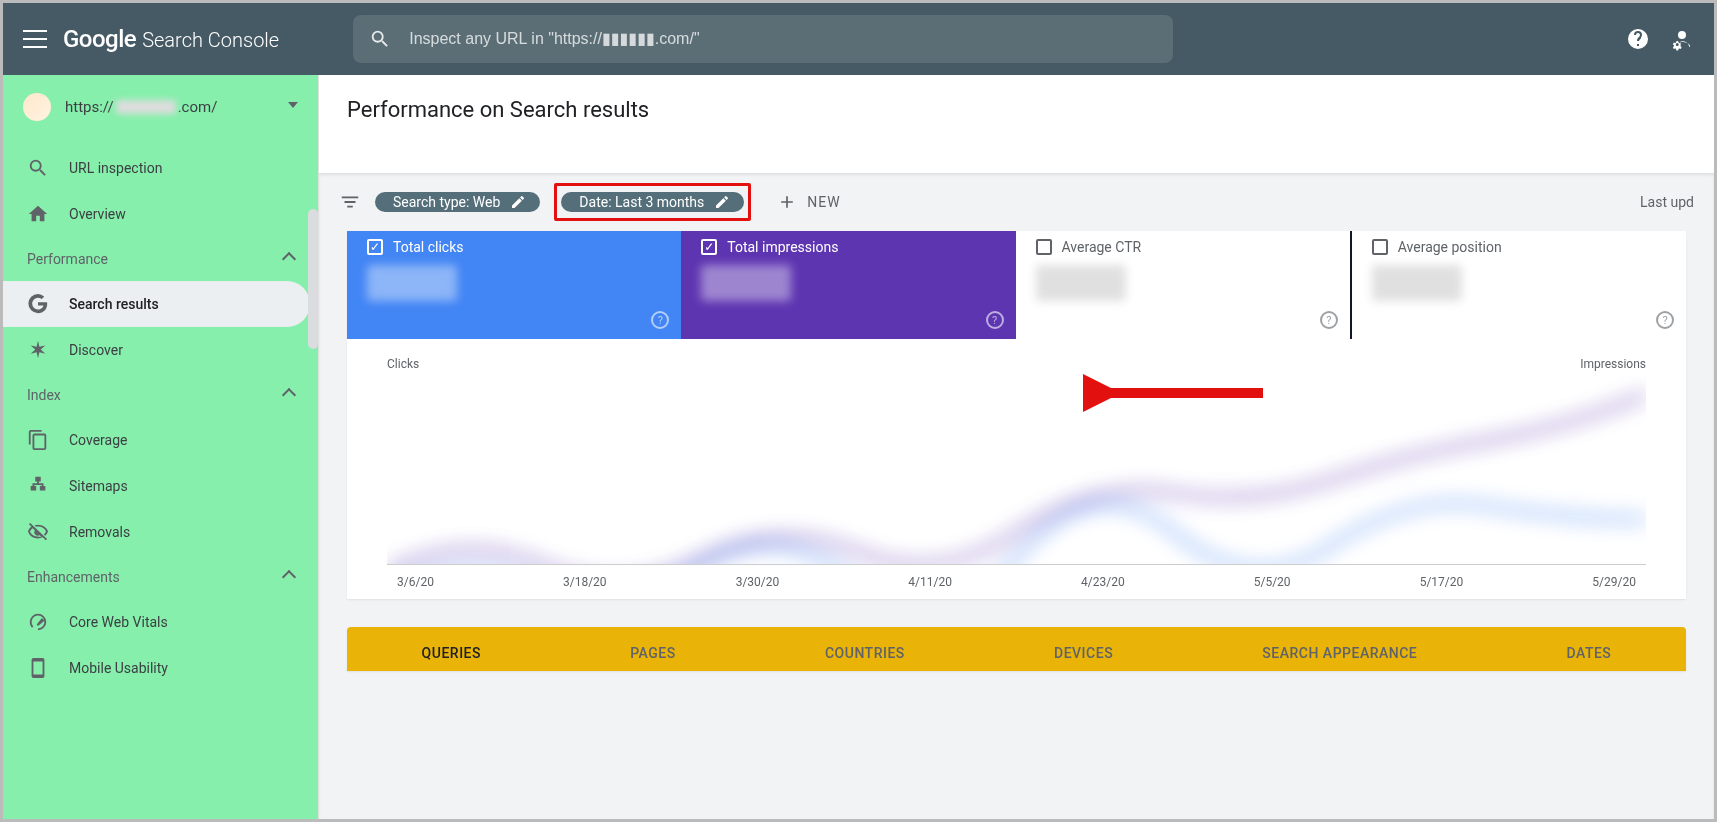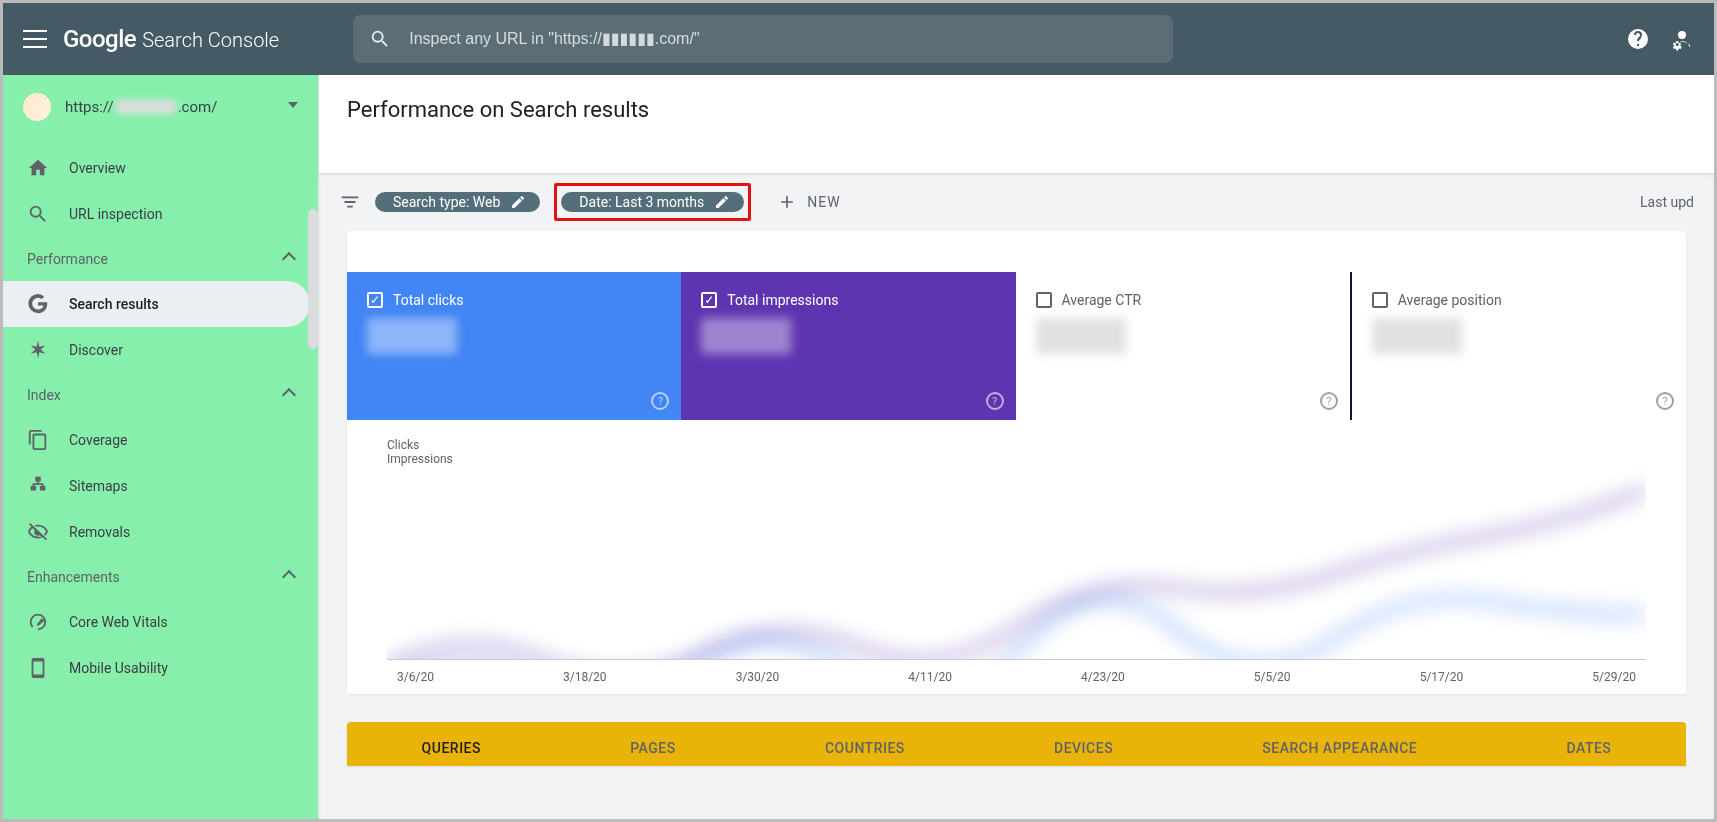--- a/index.html
+++ b/index.html
@@ -128,15 +128,15 @@
 
         <div class="side-item">
           <svg viewBox="0 0 24 24">
+              <path d="M15.5 14h-.79l-.28-.27A6.47 6.47 0 0016 9.5 6.5 6.5 0 109.5 16a6.47 6.47 0 004.23-1.57l.27.28v.79l5 4.99L20.49 19l-4.99-5zm-6 0C7.01 14 5 11.99 5 9.5S7.01 5 9.5 5 14 7.01 14 9.5 11.99 14 9.5 14z"></path>
+            </svg>
+          <span>URL inspection</span>
+        </div>
+        <div class="side-item">
+          <svg viewBox="0 0 24 24">
               <path d="M10 20v-6h4v6h5v-8h3L12 3 2 12h3v8z"></path>
             </svg>
           <span>Overview</span>
-        </div>
-        <div class="side-item">
-          <svg viewBox="0 0 24 24">
-              <path d="M15.5 14h-.79l-.28-.27A6.47 6.47 0 0016 9.5 6.5 6.5 0 109.5 16a6.47 6.47 0 004.23-1.57l.27.28v.79l5 4.99L20.49 19l-4.99-5zm-6 0C7.01 14 5 11.99 5 9.5S7.01 5 9.5 5 14 7.01 14 9.5 11.99 14 9.5 14z"></path>
-            </svg>
-          <span>URL inspection</span>
         </div>
 
         <div class="side-group">

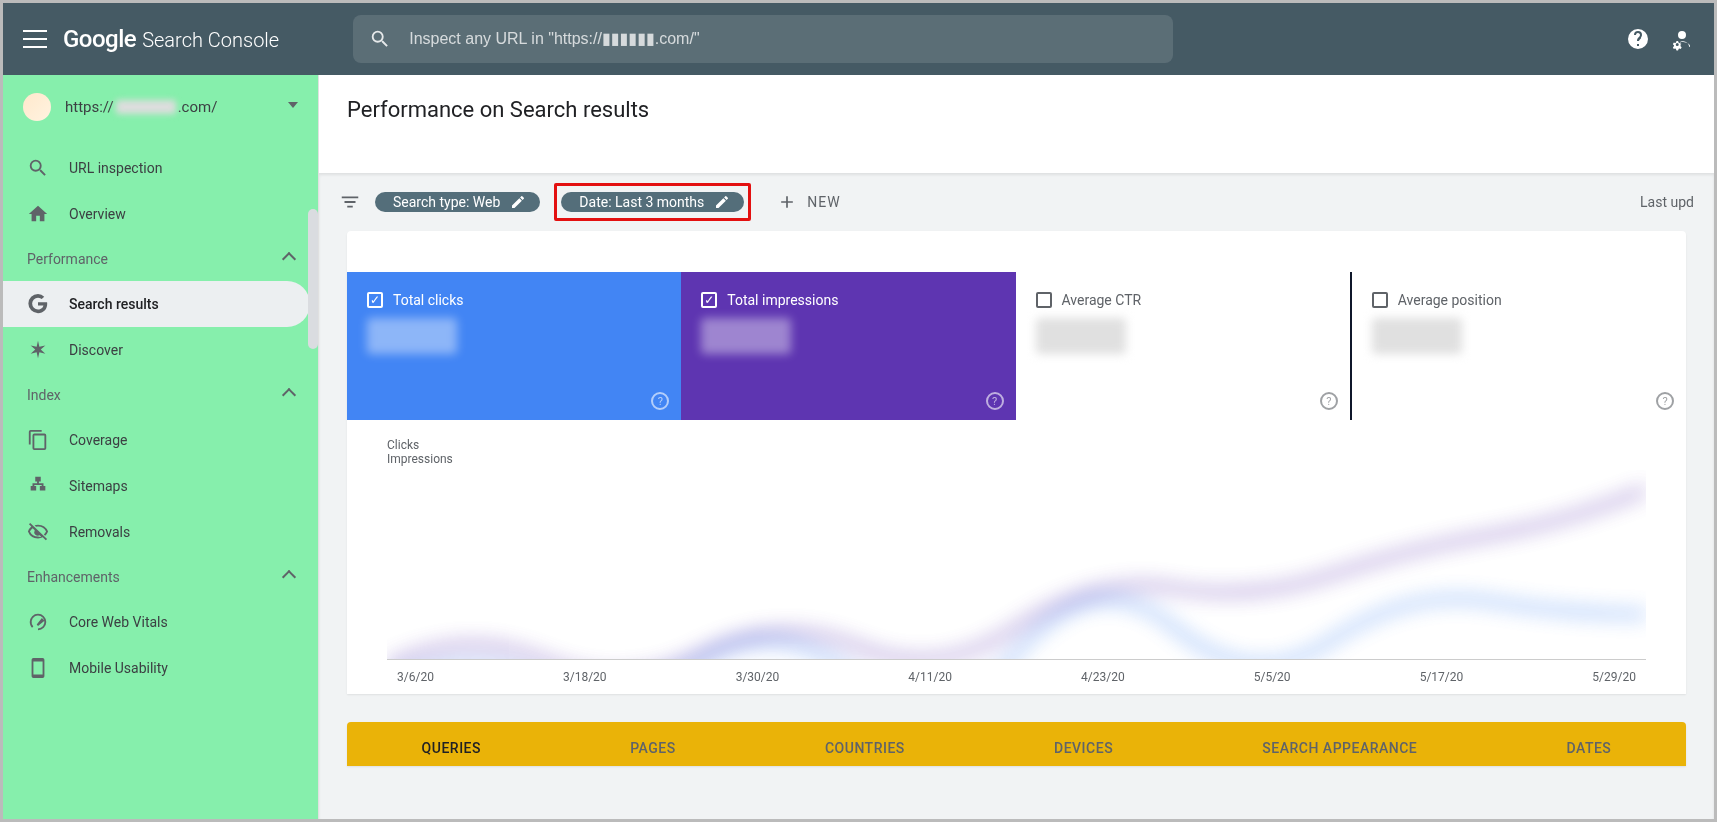--- a/index.html
+++ b/index.html
@@ -56,7 +56,7 @@
 
   .card { margin: 0 28px; background: #fff; border-radius: 4px 4px 0 0; width: calc(100% - 56px); min-width: 1040px; box-shadow: 0 1px 2px rgba(0,0,0,0.08); }
   .metrics { display: flex; }
-  .metric { flex: 1; height: 148px; padding: 20px 20px; position: relative; cursor: pointer; margin-top: 41px; }
+  .metric { flex: 1; height: 108px; padding: 8px 20px; position: relative; cursor: pointer; }
   .metric.clicks { background: #4285f4; color: #fff; }
   .metric.impr { background: #5e35b1; color: #fff; }
   .metric.off { background: #fff; color: #5f6368; border-right: 2px solid #0f172a; }

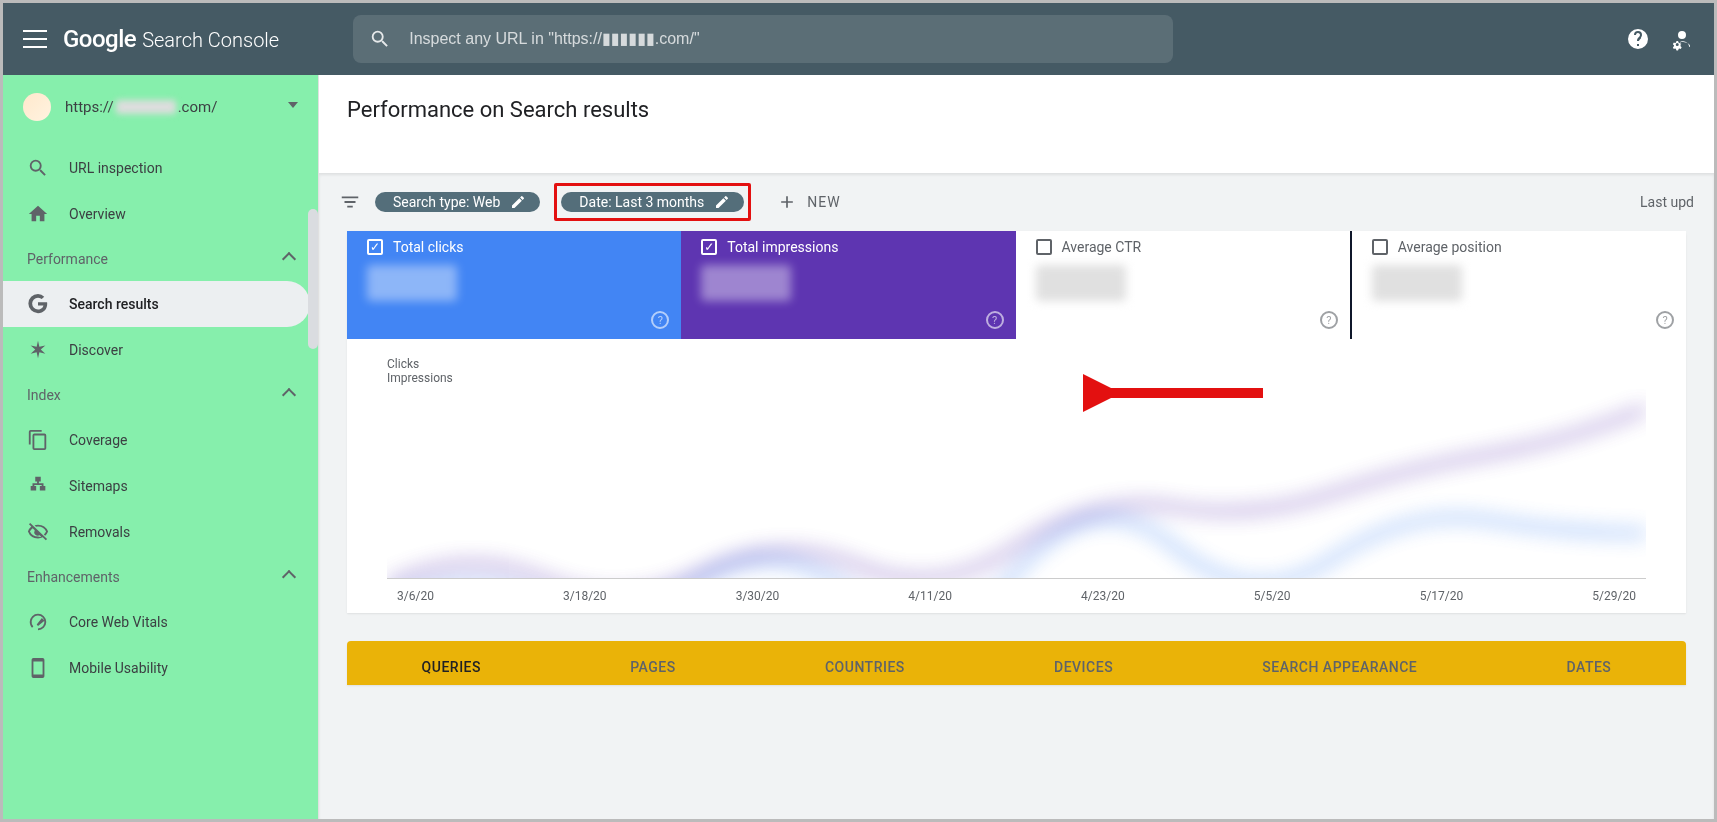--- a/index.html
+++ b/index.html
@@ -69,7 +69,7 @@
   .metric-help { position: absolute; bottom: 10px; right: 12px; width: 18px; height: 18px; border: 2px solid currentColor; border-radius: 50%; opacity: 0.6; display: flex; align-items: center; justify-content: center; font-size: 11px; }
 
   .chart-area { padding: 18px 40px 10px; }
-  .chart-labels { display: flex; justify-content: space-between; font-size: 12px; color: #5f6368; margin-bottom: 4px; flex-direction: column; }
+  .chart-labels { display: flex; justify-content: space-between; font-size: 12px; color: #5f6368; margin-bottom: 4px; }
   .chart { height: 190px; position: relative; border-bottom: 1px solid #ccc; overflow: hidden; }
   .chart-blur { position: absolute; inset: 0; filter: blur(10px); opacity: 0.7; }
   .x-axis { display: flex; justify-content: space-between; padding: 10px 10px 0; font-size: 12px; color: #5f6368; }

